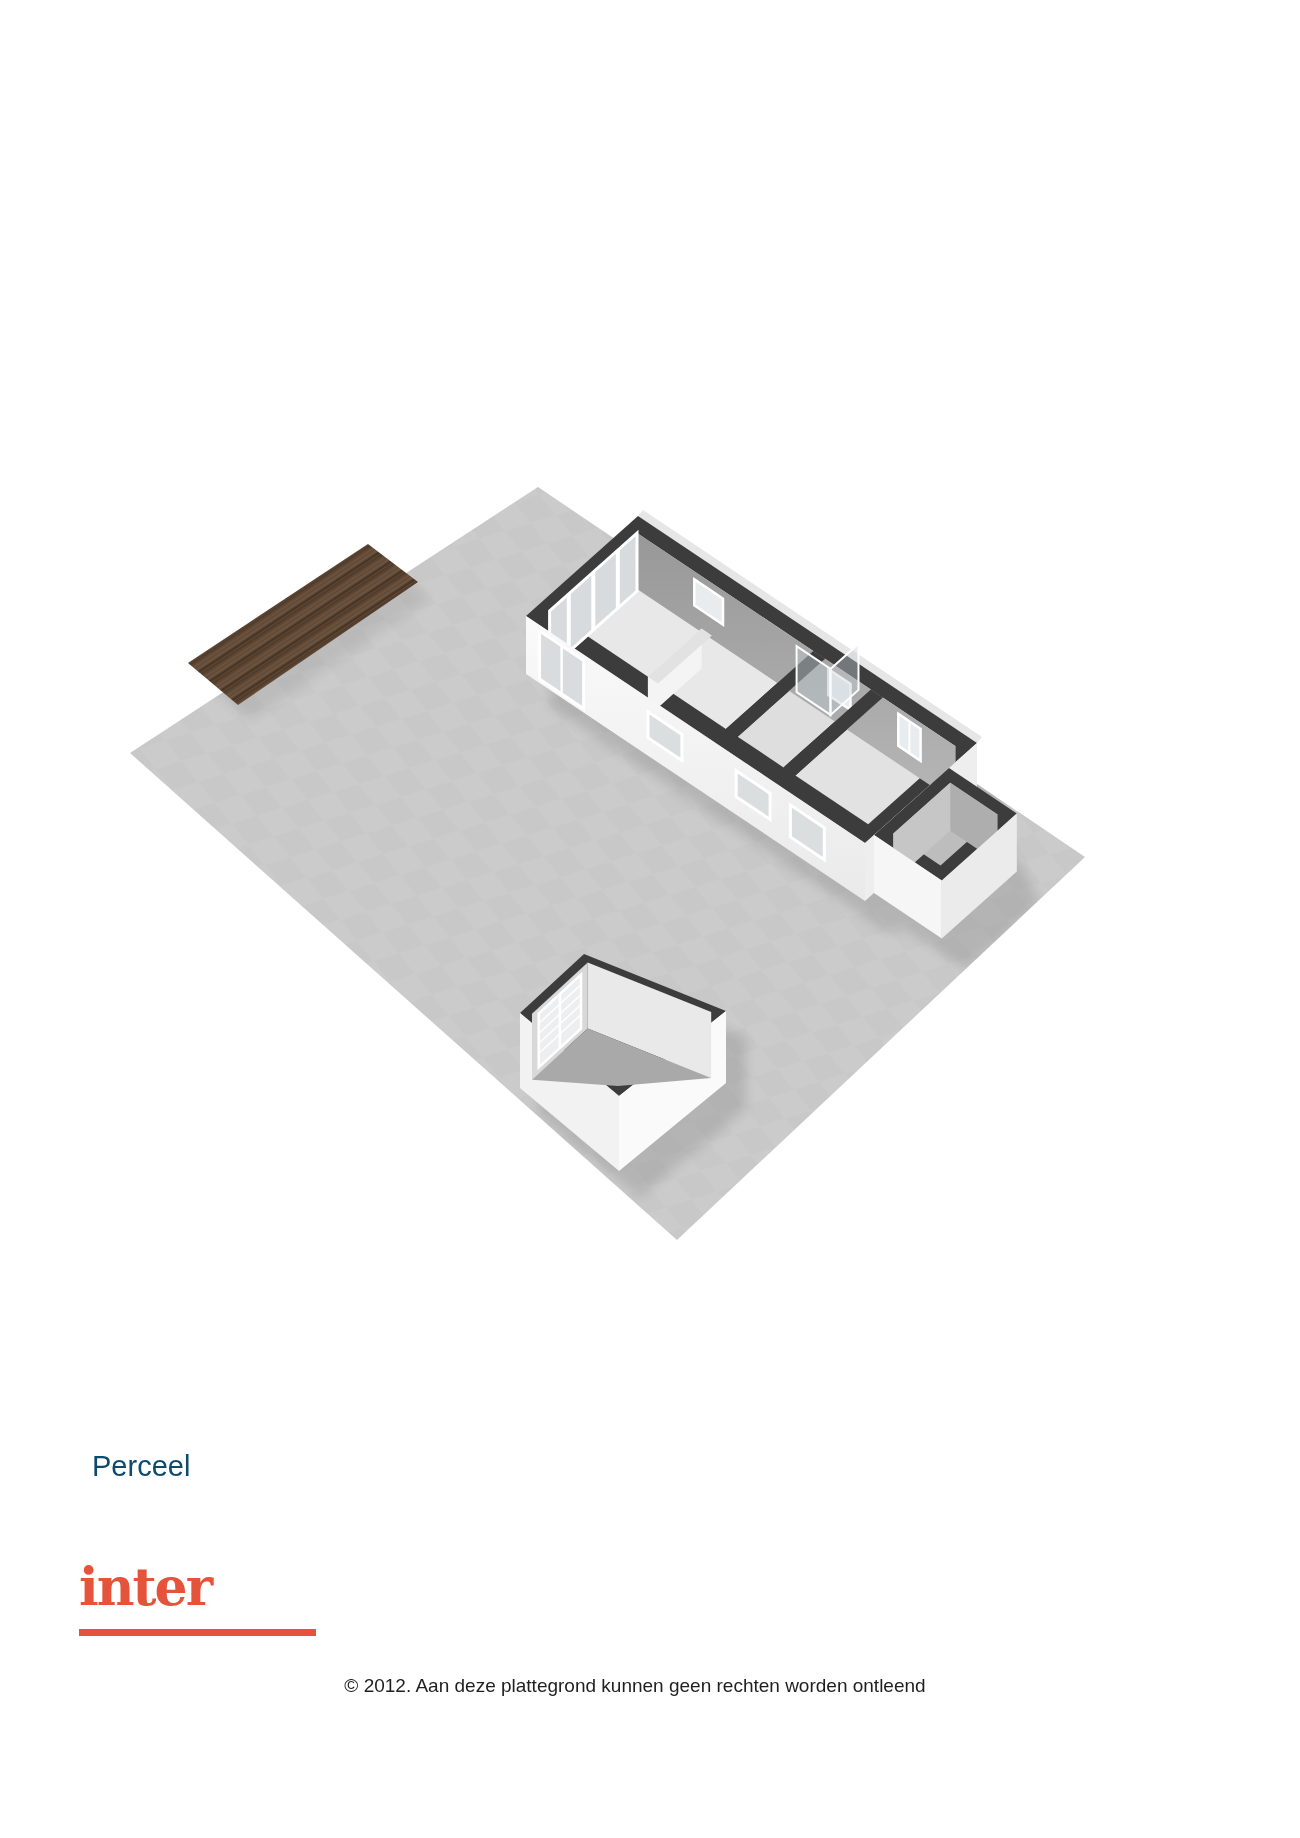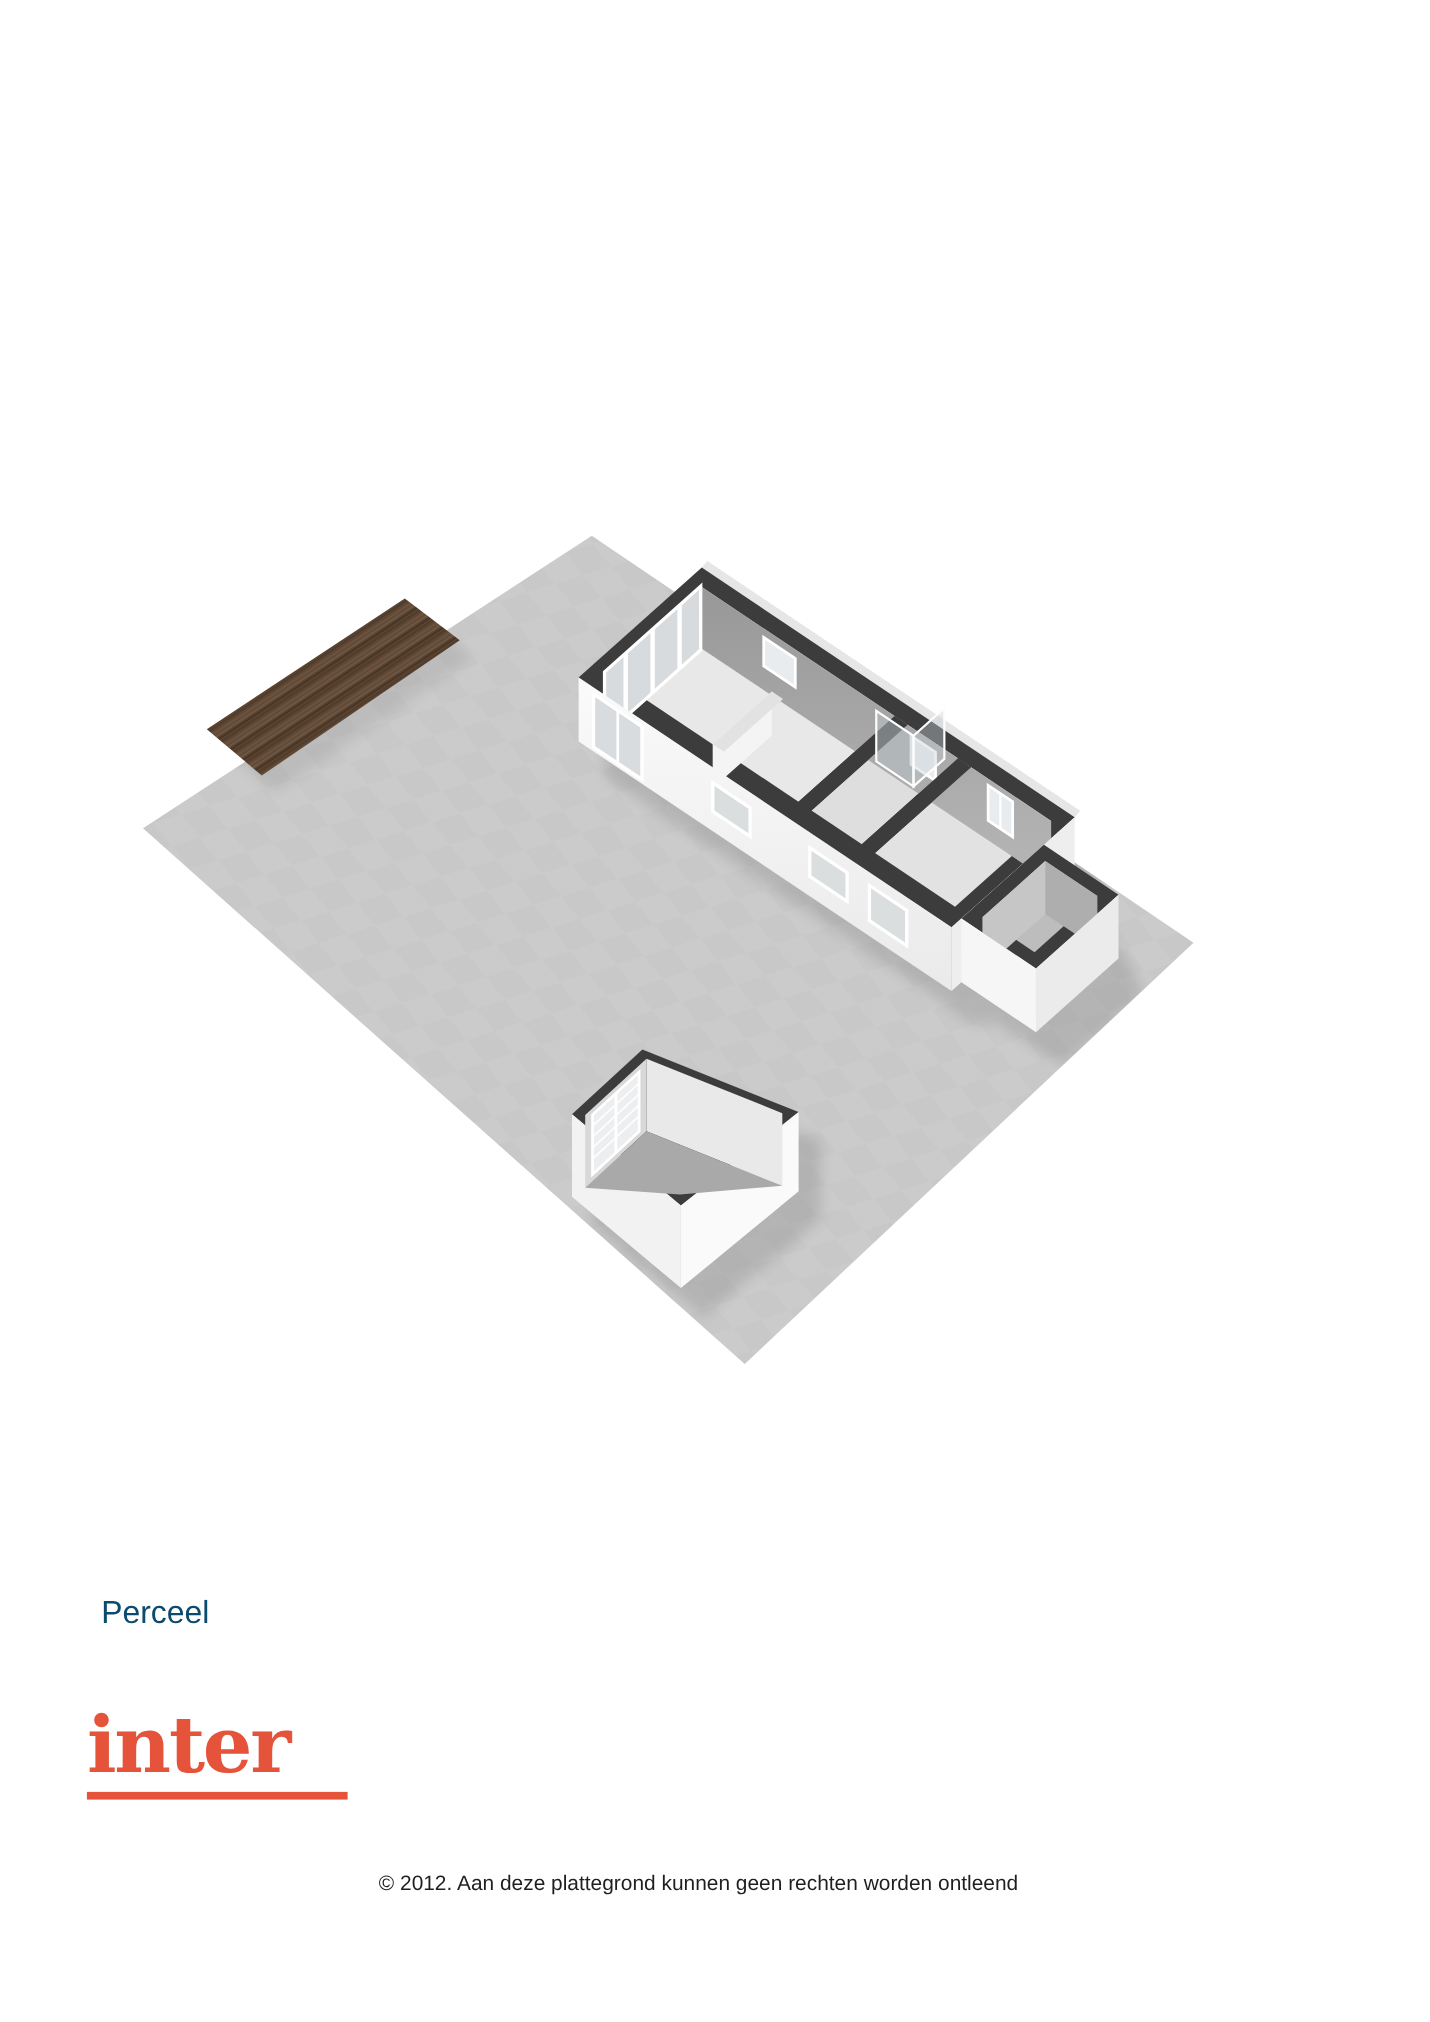--- a/index.html
+++ b/index.html
@@ -19,7 +19,7 @@
     position:absolute;left:79px;top:1551px;
     font-family:"DejaVu Serif", serif;
     font-weight:bold;
-    font-size:71px;line-height:71px;letter-spacing:-2px;
+    font-size:52px;line-height:71px;letter-spacing:-2px;
     color:#e5533a;
   }
   .logo-underline{

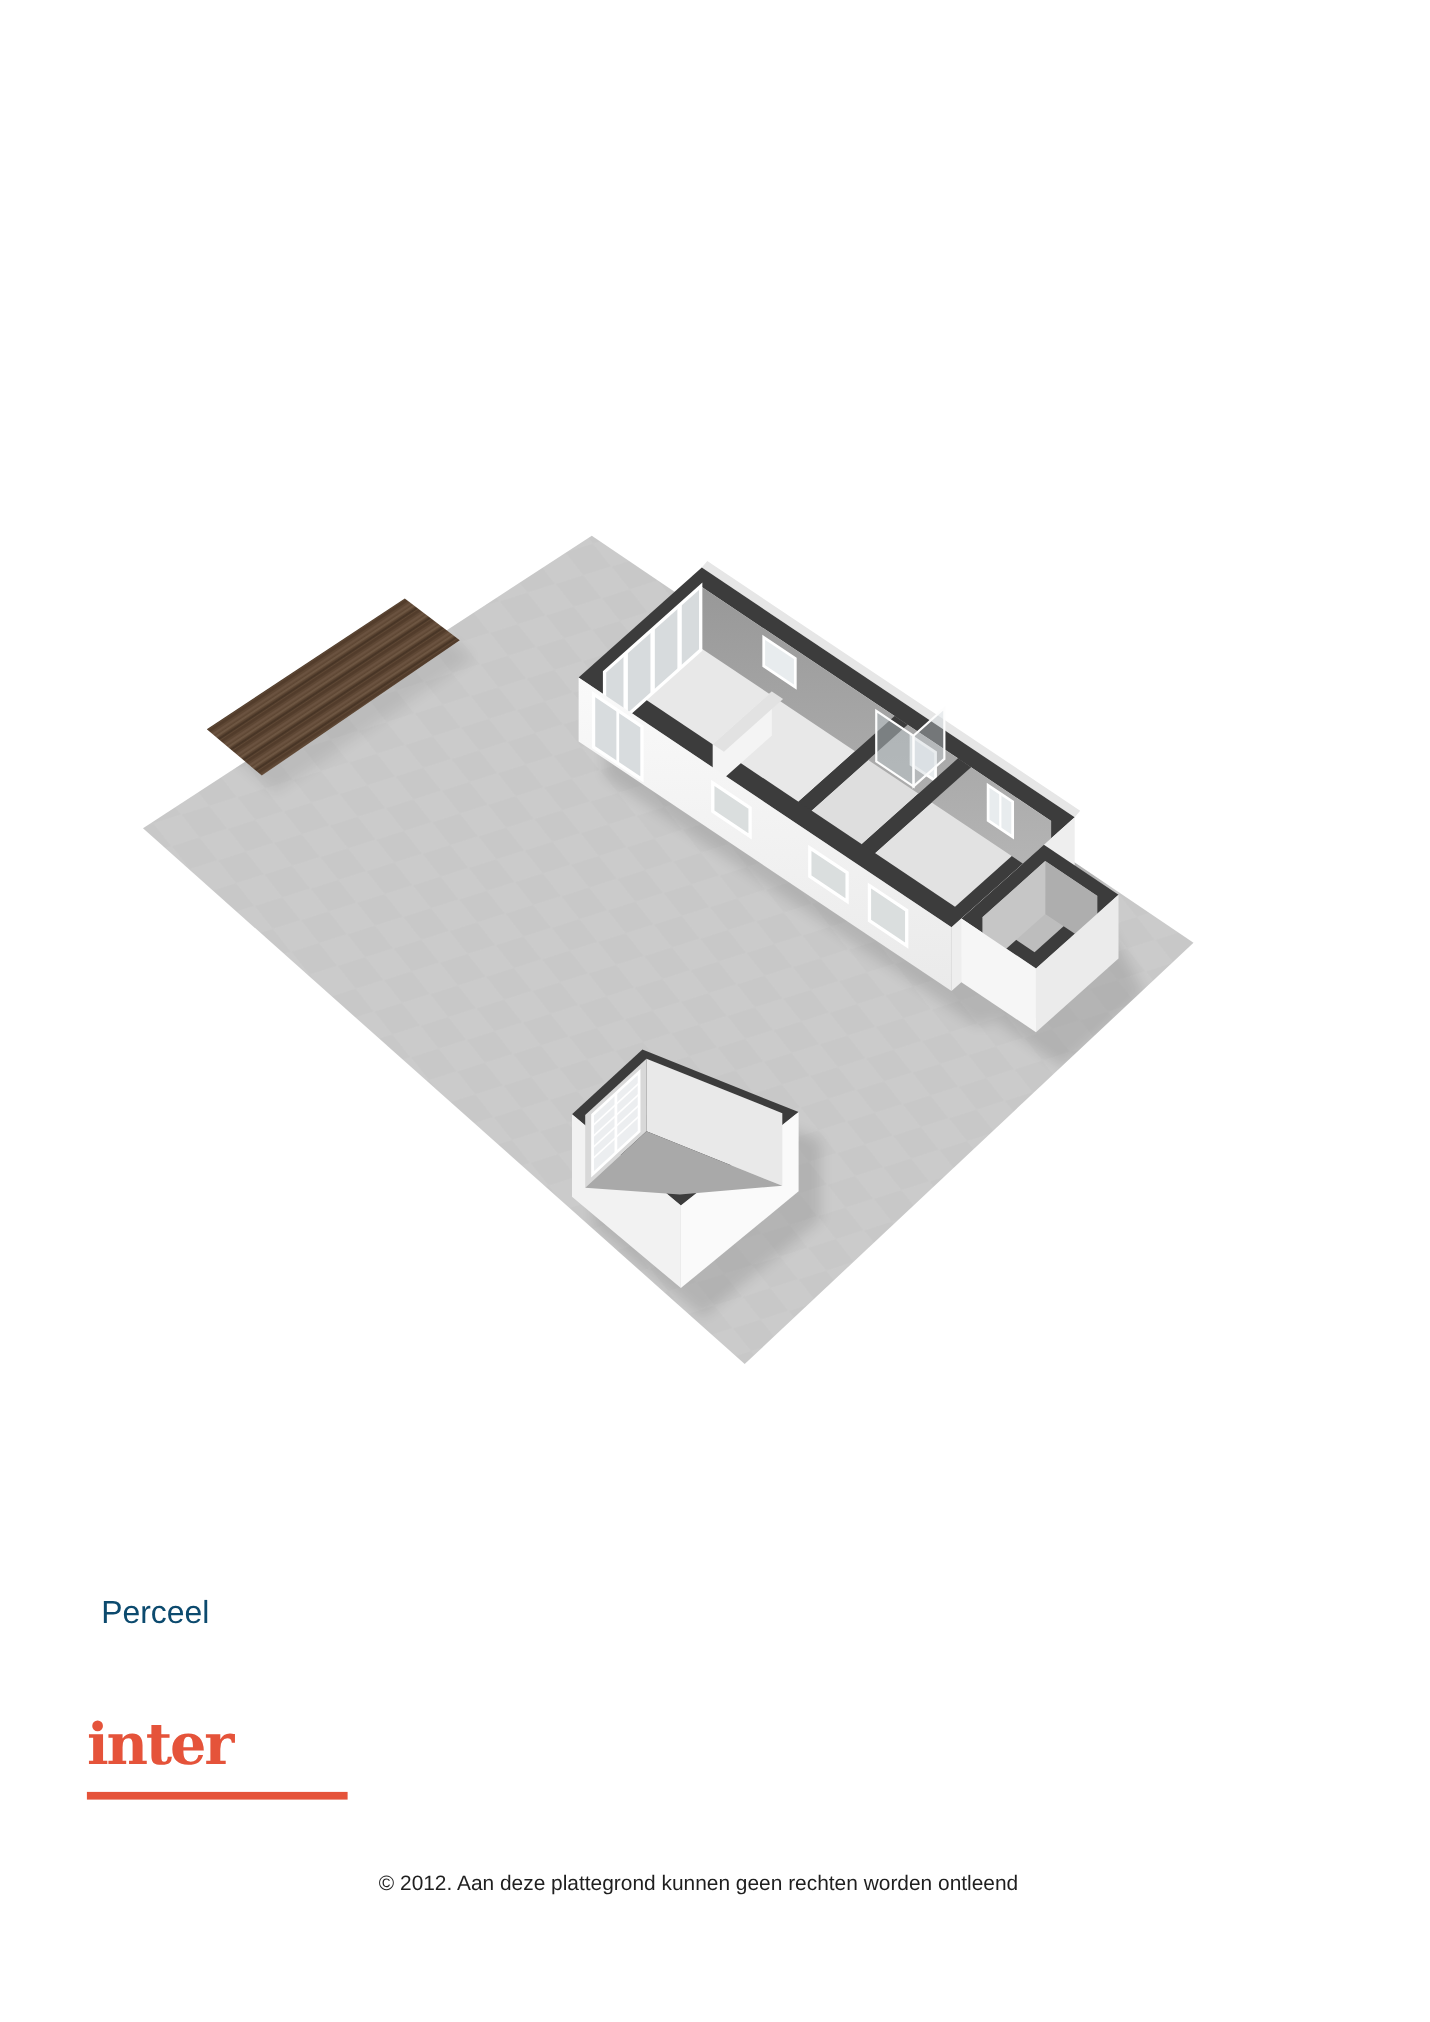--- a/index.html
+++ b/index.html
@@ -33,7 +33,7 @@
   .disclaimer{
     position:absolute;left:295px;top:1673px;width:680px;
     text-align:center;
-    font-size:19px;line-height:26px;color:#1f1f1f;margin-top:27px;
+    font-size:19px;line-height:26px;color:#1f1f1f;
   }
 </style>
 </head>

